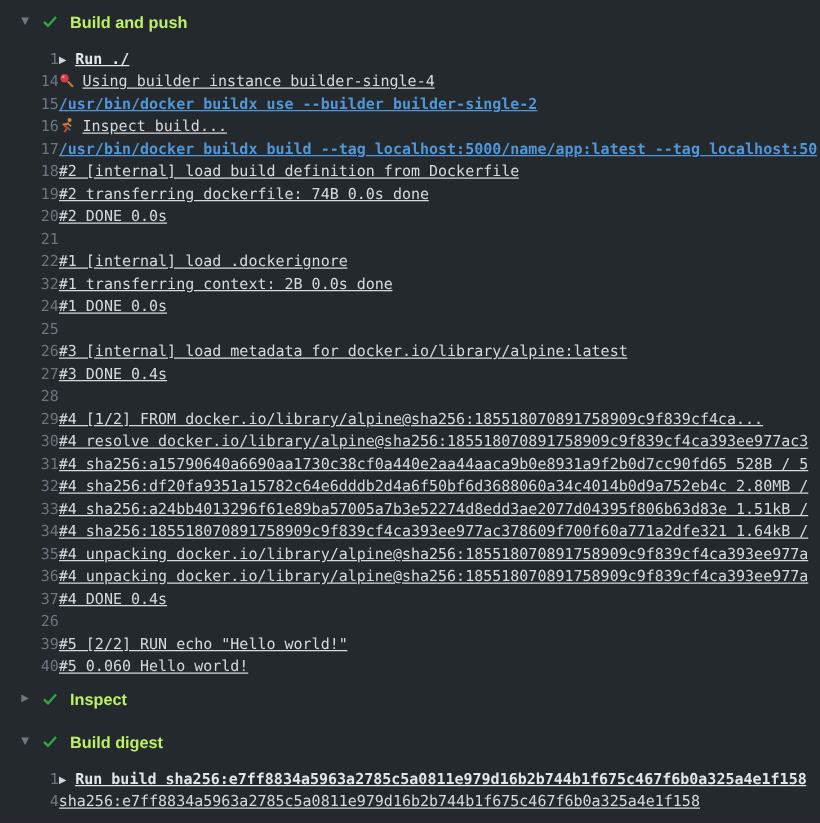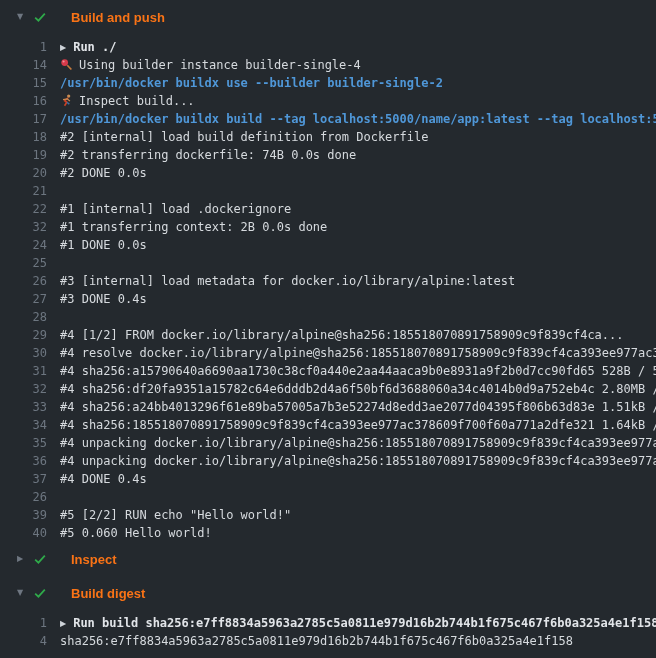--- a/index.html
+++ b/index.html
@@ -23,8 +23,8 @@
   .check { flex: none; width: 14px; height: 14px; }
   .check svg { display: block; }
   .section-title {
-    margin-left: 24px;
-    color: #f97316;
+    margin-left: 9px;
+    color: #bef264;
     font-weight: 700; font-size: 13px;
   }
   .log-lines { margin-top: 4px; }

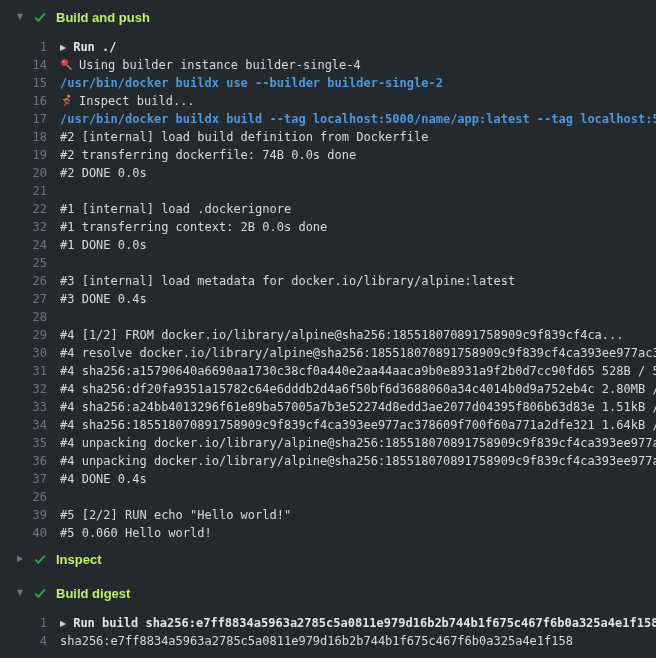--- a/index.html
+++ b/index.html
@@ -38,7 +38,7 @@
     flex: none; width: 47px; text-align: right;
     color: #6d7680; cursor: pointer;
   }
-  .content { margin-left: 13px; color: #d6dade; overflow: hidden; }
+  .content { color: #d6dade; overflow: hidden; text-decoration: underline; }
   .content.style-command { color: #4f97d8; font-weight: 700; }
   .content.style-group { color: #e2e5e9; font-weight: 700; cursor: pointer; }
   .grp-arrow {

